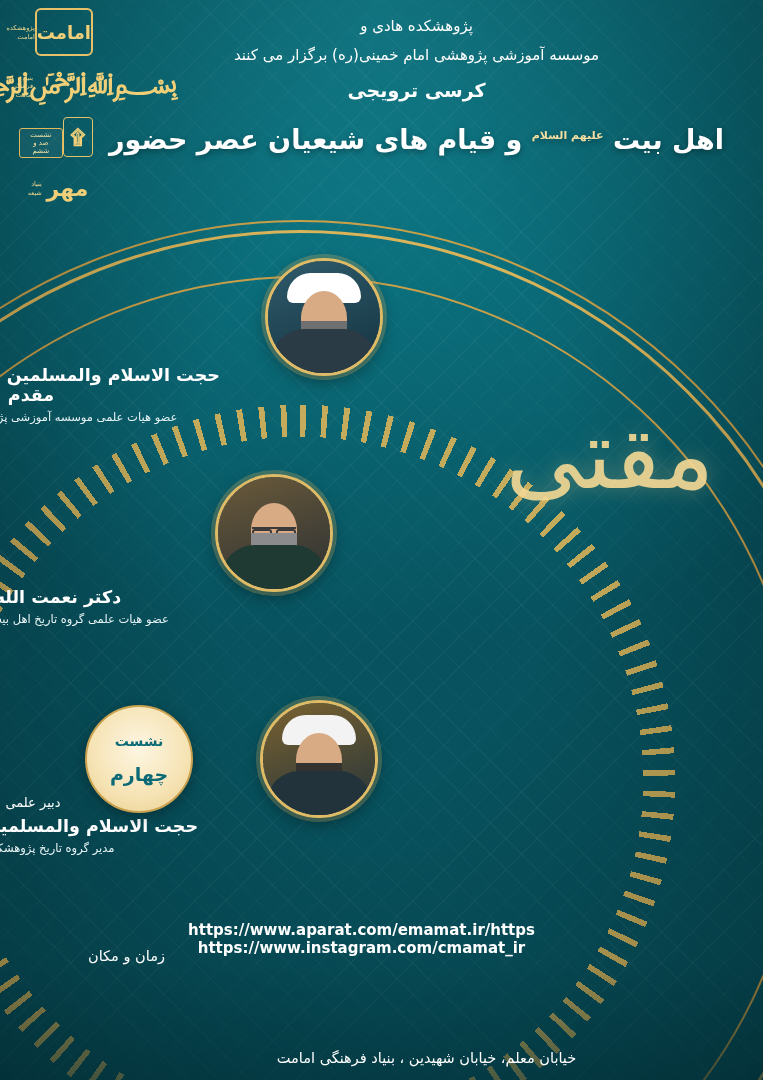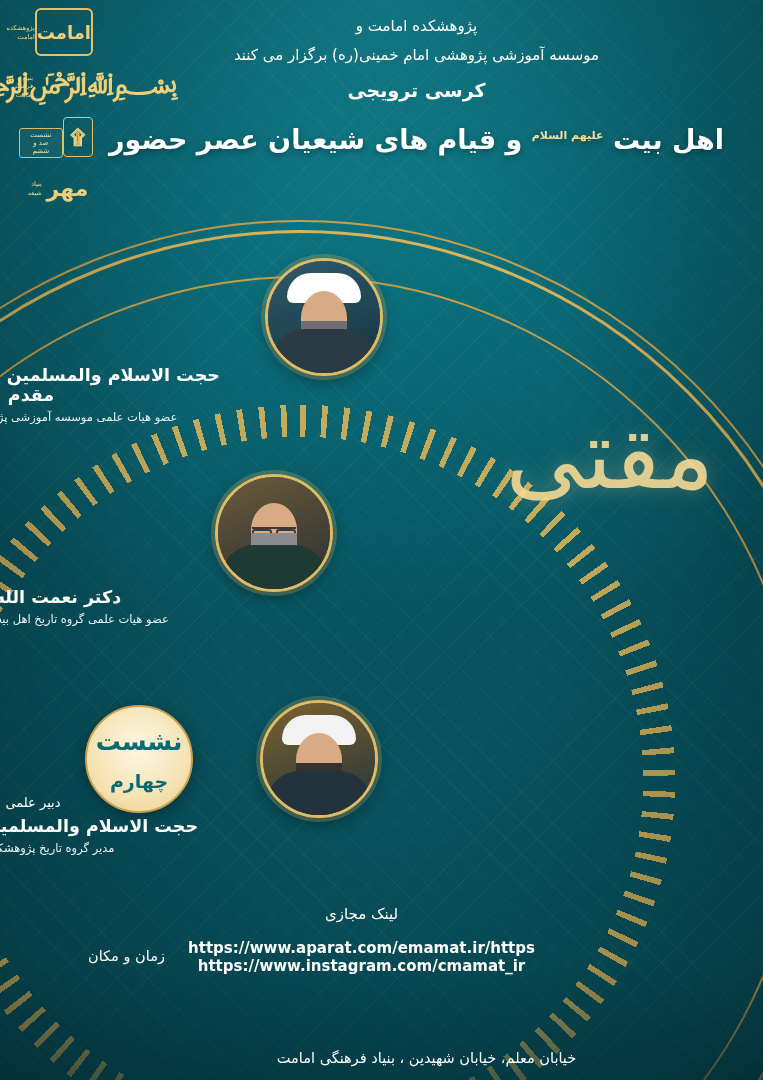--- a/index.html
+++ b/index.html
@@ -263,7 +263,7 @@
   </div>
 
   <div class="header">
-    <div class="org1">پژوهشکده امامت و</div>
+    <div class="org1">پژوهشکده هادی و</div>
     <div class="org2">موسسه آموزشی پژوهشی امام خمینی(ره) برگزار می کنند</div>
     <div class="kind">کرسی ترویجی</div>
   </div>

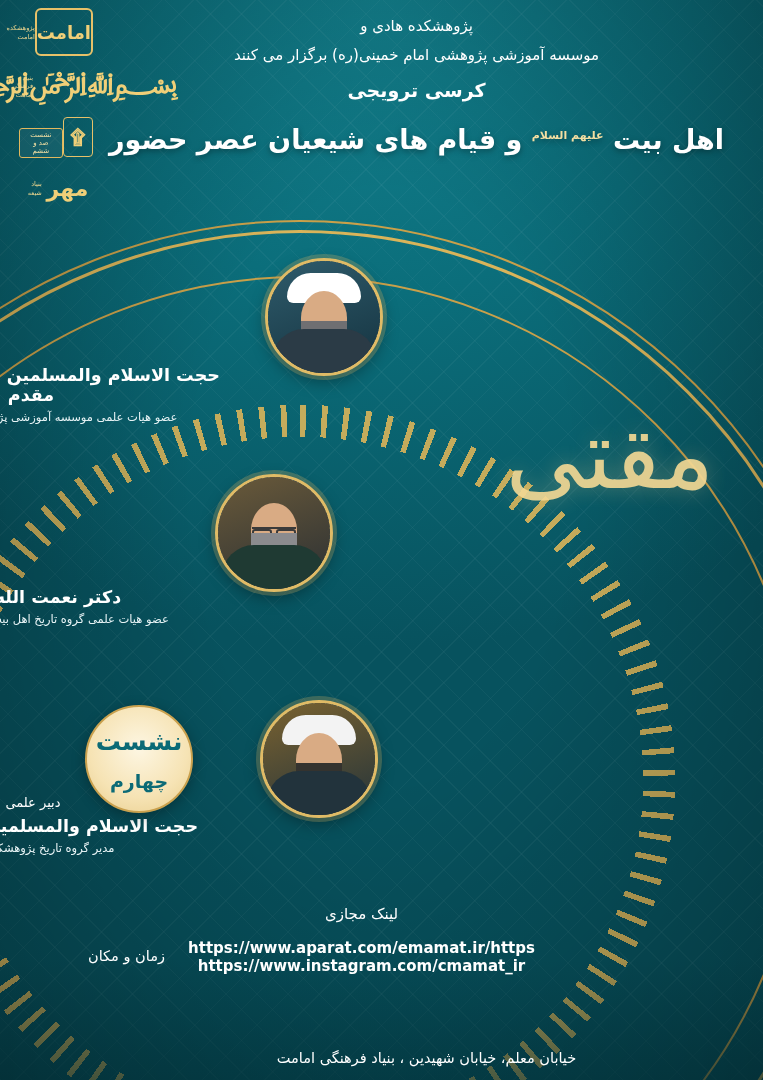--- a/index.html
+++ b/index.html
@@ -196,7 +196,7 @@
     display:flex; flex-direction:column; align-items:center; justify-content:center;
     color:#0b6a76; font-weight:bold;
   }
-  .session-badge .l1 { font-size: 25px; }
+  .session-badge .l1 { font-size: 14px; }
   .session-badge .l2 { font-size: 19px; margin-top:14px; }
 
   

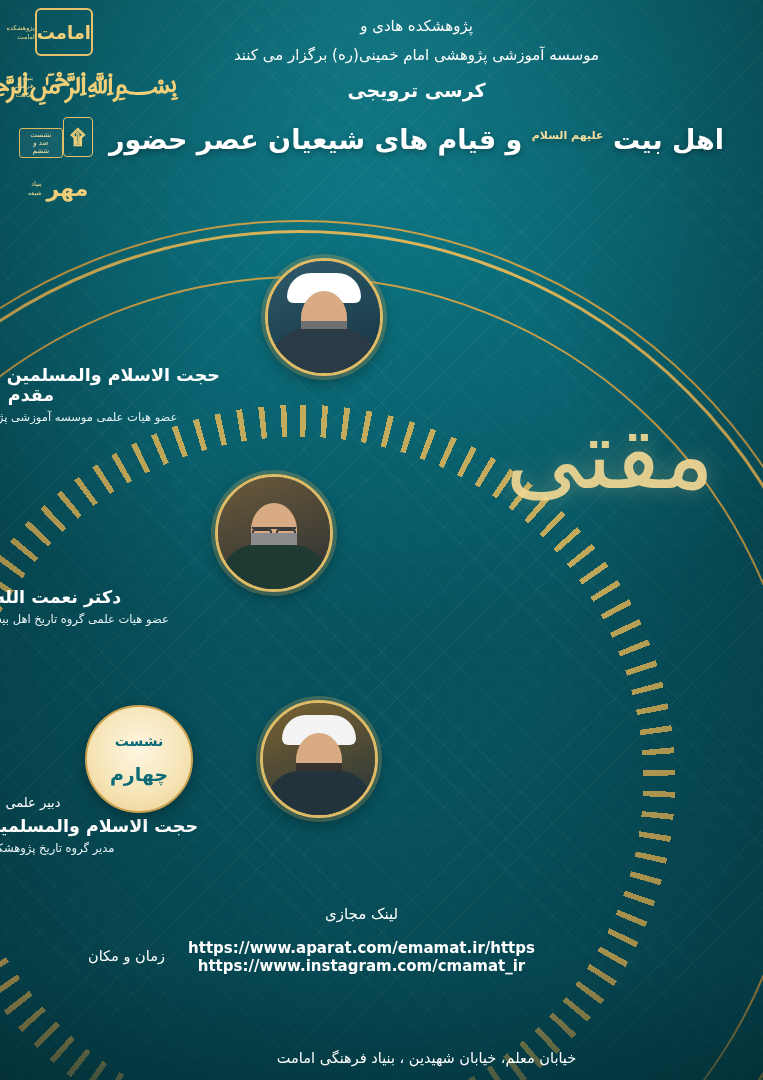--- a/index.html
+++ b/index.html
@@ -336,7 +336,6 @@
   </div>
 
   <div class="links">
-    <div class="label">لینک مجازی</div>
     <a href="#">https://www.aparat.com/emamat.ir/https</a>
     <a href="#">https://www.instagram.com/cmamat_ir</a>
   </div>

